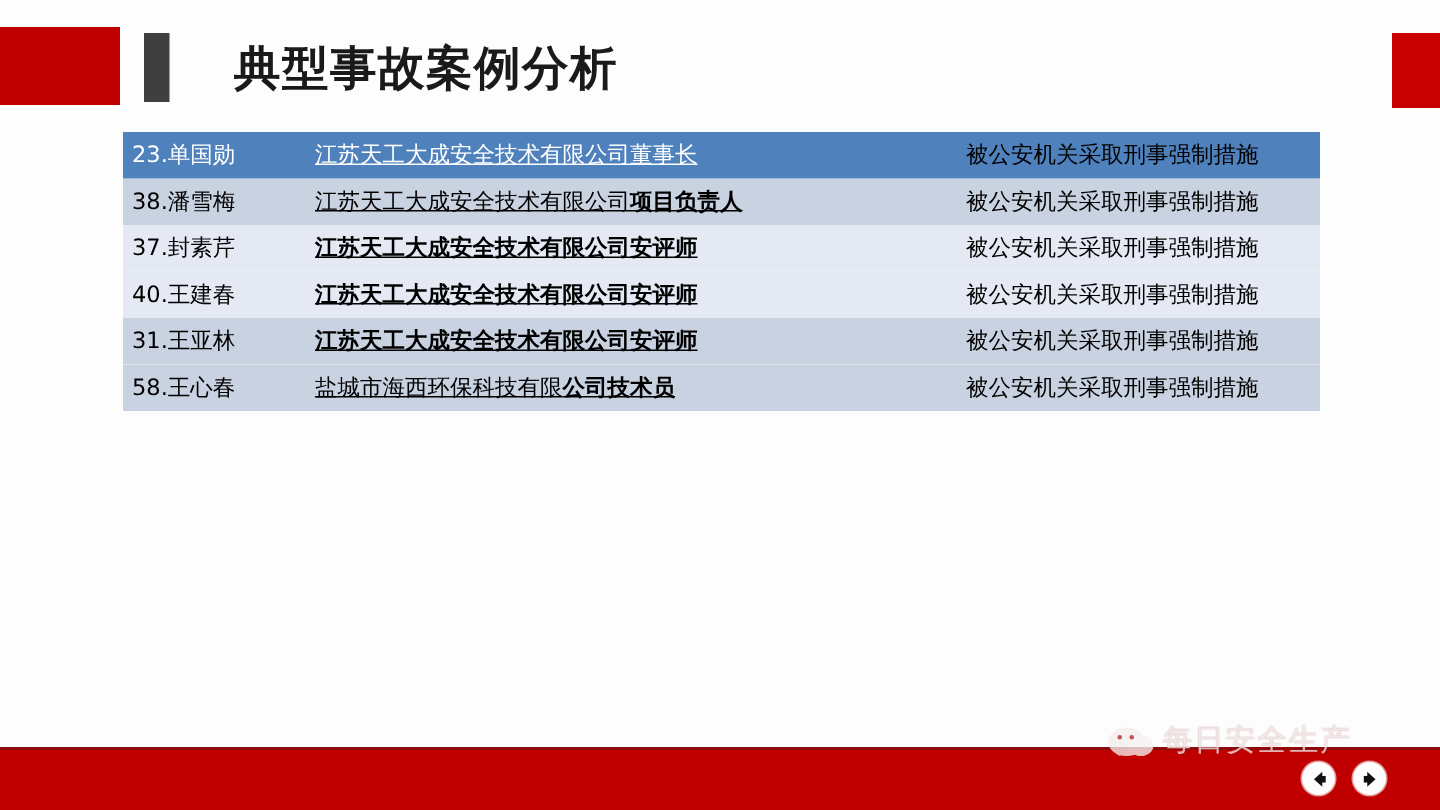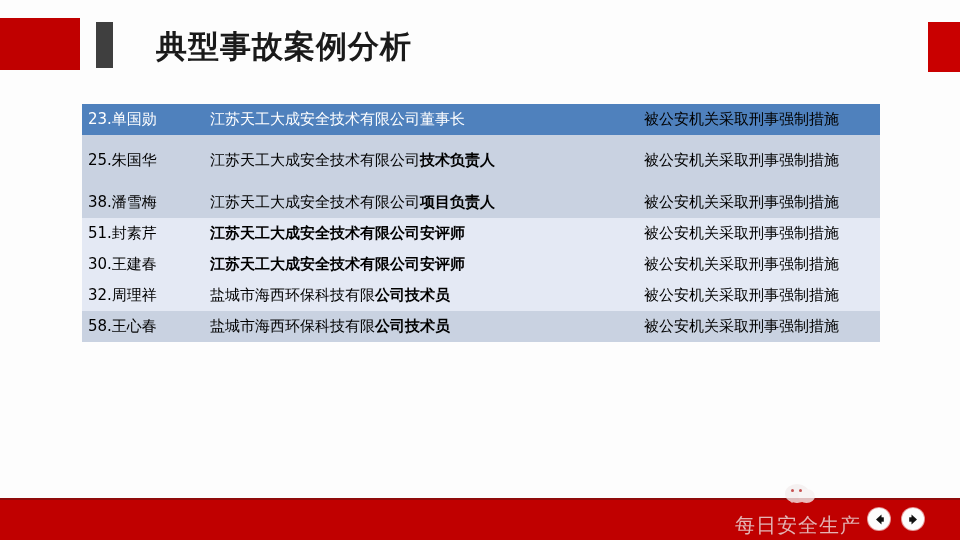--- a/index.html
+++ b/index.html
@@ -36,7 +36,7 @@
 
   
   .table-wrap{
-    position:absolute;left:82px;top:104px;width:798px;
+    position:absolute;left:82px;top:88px;width:798px;
     background:#eef2f8;
   }
   table.data{

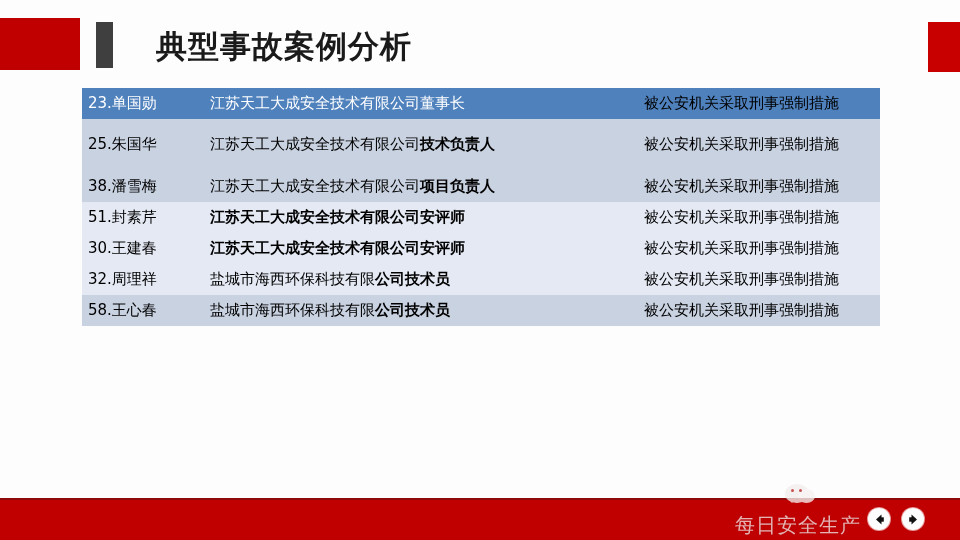--- a/index.html
+++ b/index.html
@@ -63,7 +63,7 @@
   tr.hilite td.col-act{color:#000000;background:#4f81bd;}
 
   td.col-name{font-size:14.5px;}
-  td.col-org{font-size:16px;border-left:2px solid #ffffff;}
+  td.col-org{font-size:16px;border-left:2px solid #ffffff;text-decoration:underline;}
   td.col-act{font-size:14.5px;border-left:2px solid #ffffff;margin-top:28px;}
 
   .b{font-weight:bold;}

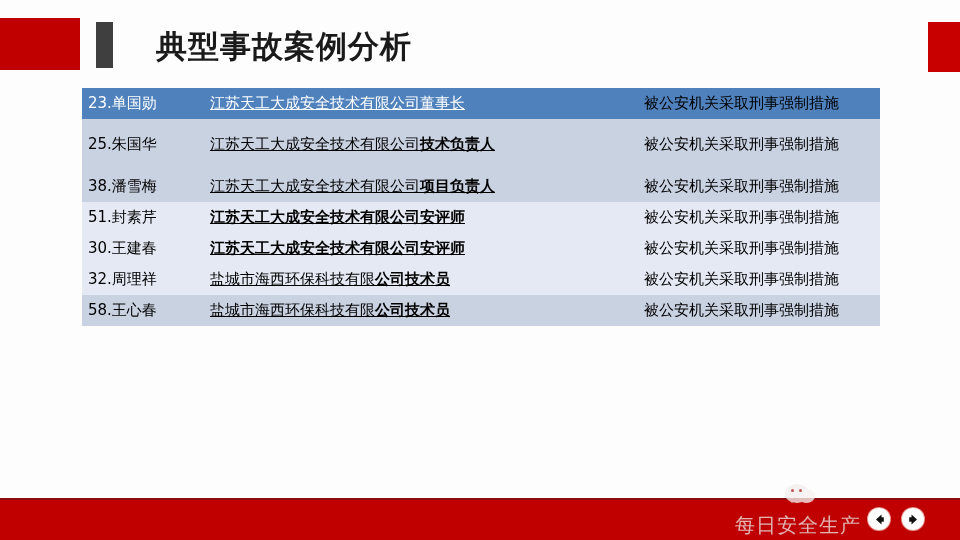--- a/index.html
+++ b/index.html
@@ -139,11 +139,6 @@
           <tr class="hilite norm">
             <td class="col-name">23.单国勋</td>
             <td class="col-org"><span>江苏天工大成安全技术有限公司董事长</span><span class="b"></span></td>
-            <td class="col-act">被公安机关采取刑事强制措施</td>
-          </tr>
-          <tr class="band-a tall">
-            <td class="col-name">25.朱国华</td>
-            <td class="col-org"><span>江苏天工大成安全技术有限公司</span><span class="b">技术负责人</span></td>
             <td class="col-act">被公安机关采取刑事强制措施</td>
           </tr>
           <tr class="band-a norm">

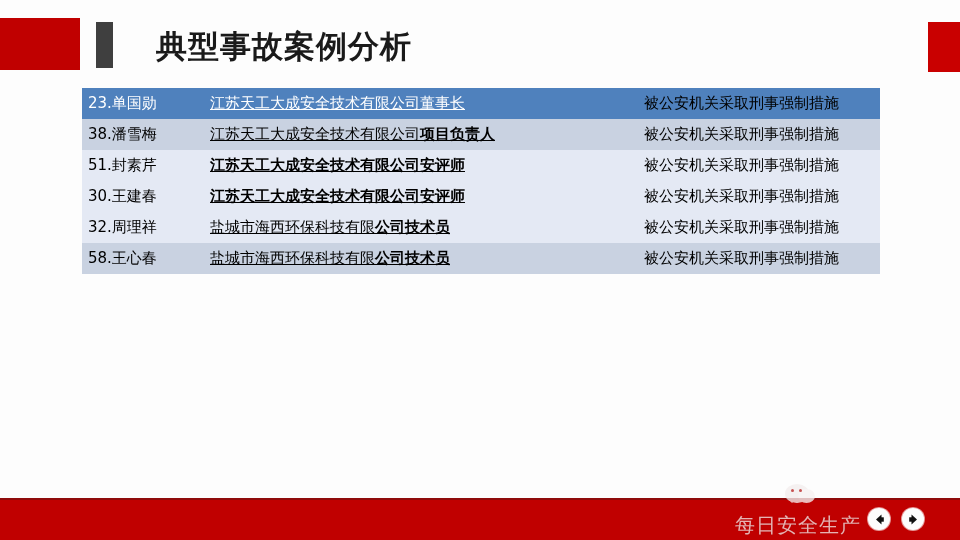--- a/index.html
+++ b/index.html
@@ -147,7 +147,7 @@
             <td class="col-act">被公安机关采取刑事强制措施</td>
           </tr>
           <tr class="band-b norm">
-            <td class="col-name">51.封素芹</td>
+            <td class="col-name">37.封素芹</td>
             <td class="col-org"><span></span><span class="b">江苏天工大成安全技术有限公司安评师</span></td>
             <td class="col-act">被公安机关采取刑事强制措施</td>
           </tr>

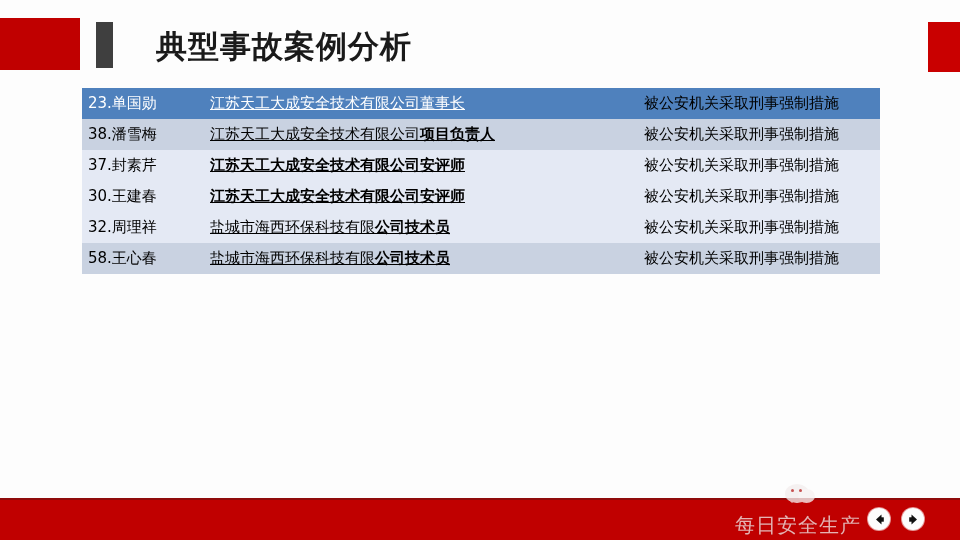--- a/index.html
+++ b/index.html
@@ -152,7 +152,7 @@
             <td class="col-act">被公安机关采取刑事强制措施</td>
           </tr>
           <tr class="band-b norm">
-            <td class="col-name">30.王建春</td>
+            <td class="col-name">40.王建春</td>
             <td class="col-org"><span></span><span class="b">江苏天工大成安全技术有限公司安评师</span></td>
             <td class="col-act">被公安机关采取刑事强制措施</td>
           </tr>

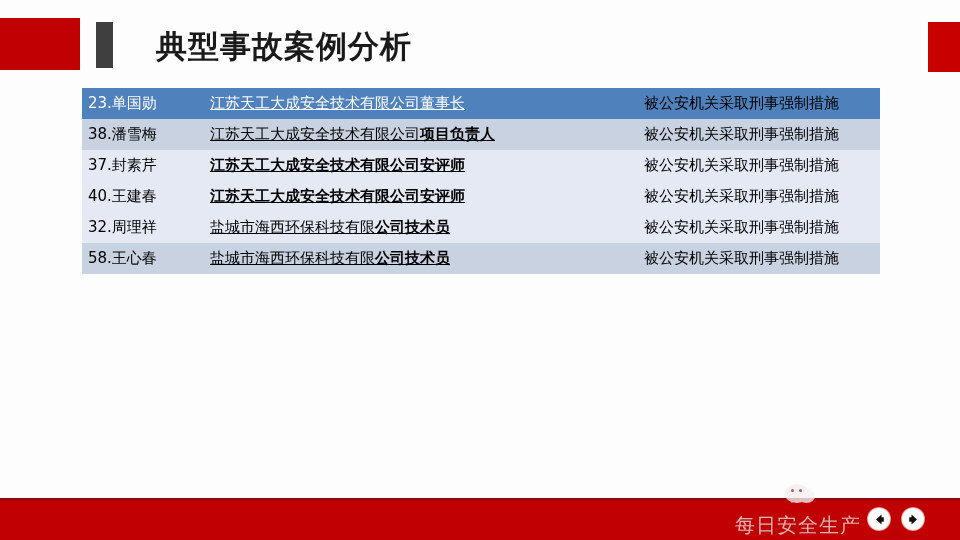--- a/index.html
+++ b/index.html
@@ -153,6 +153,11 @@
           </tr>
           <tr class="band-b norm">
             <td class="col-name">40.王建春</td>
+            <td class="col-org"><span></span><span class="b">江苏天工大成安全技术有限公司安评师</span></td>
+            <td class="col-act">被公安机关采取刑事强制措施</td>
+          </tr>
+          <tr class="band-a norm">
+            <td class="col-name">31.王亚林</td>
             <td class="col-org"><span></span><span class="b">江苏天工大成安全技术有限公司安评师</span></td>
             <td class="col-act">被公安机关采取刑事强制措施</td>
           </tr>

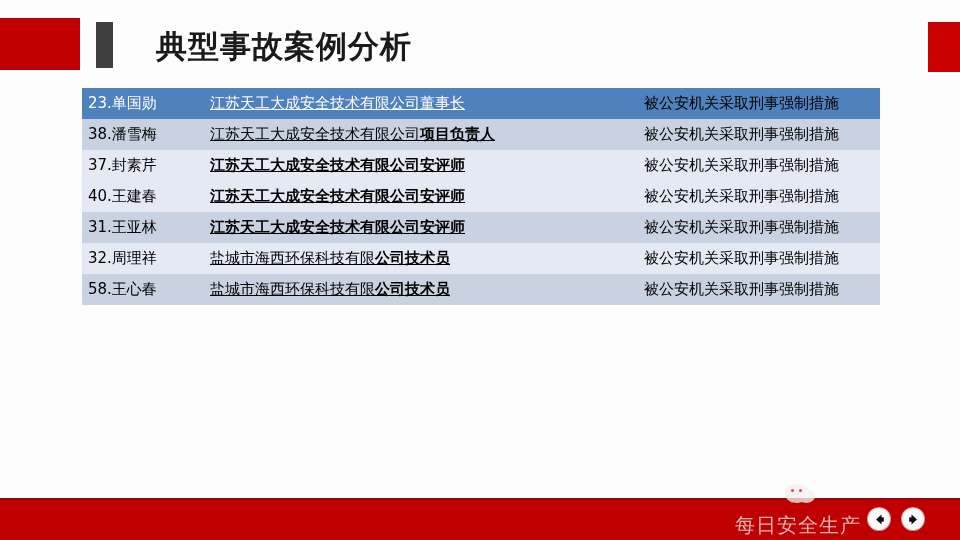--- a/index.html
+++ b/index.html
@@ -159,11 +159,6 @@
           <tr class="band-a norm">
             <td class="col-name">31.王亚林</td>
             <td class="col-org"><span></span><span class="b">江苏天工大成安全技术有限公司安评师</span></td>
-            <td class="col-act">被公安机关采取刑事强制措施</td>
-          </tr>
-          <tr class="band-b norm">
-            <td class="col-name">32.周理祥</td>
-            <td class="col-org"><span>盐城市海西环保科技有限</span><span class="b">公司技术员</span></td>
             <td class="col-act">被公安机关采取刑事强制措施</td>
           </tr>
           <tr class="band-a norm">

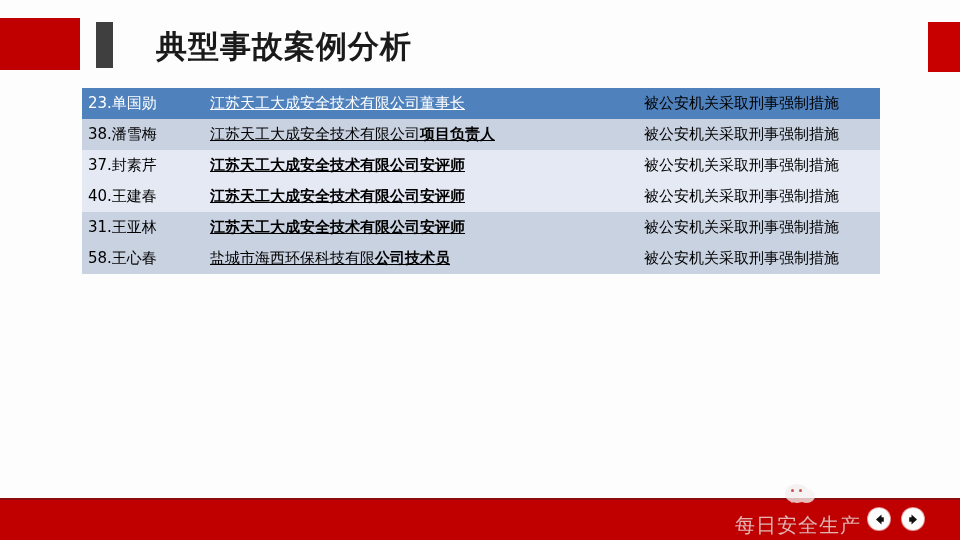--- a/index.html
+++ b/index.html
@@ -81,7 +81,6 @@
     position:absolute;left:735px;top:480px;
     display:flex;align-items:center;gap:6px;
     opacity:.78;
-    flex-direction:column;
   }
   .wechat-icon{position:relative;width:34px;height:26px;}
   .wechat-icon .big{

